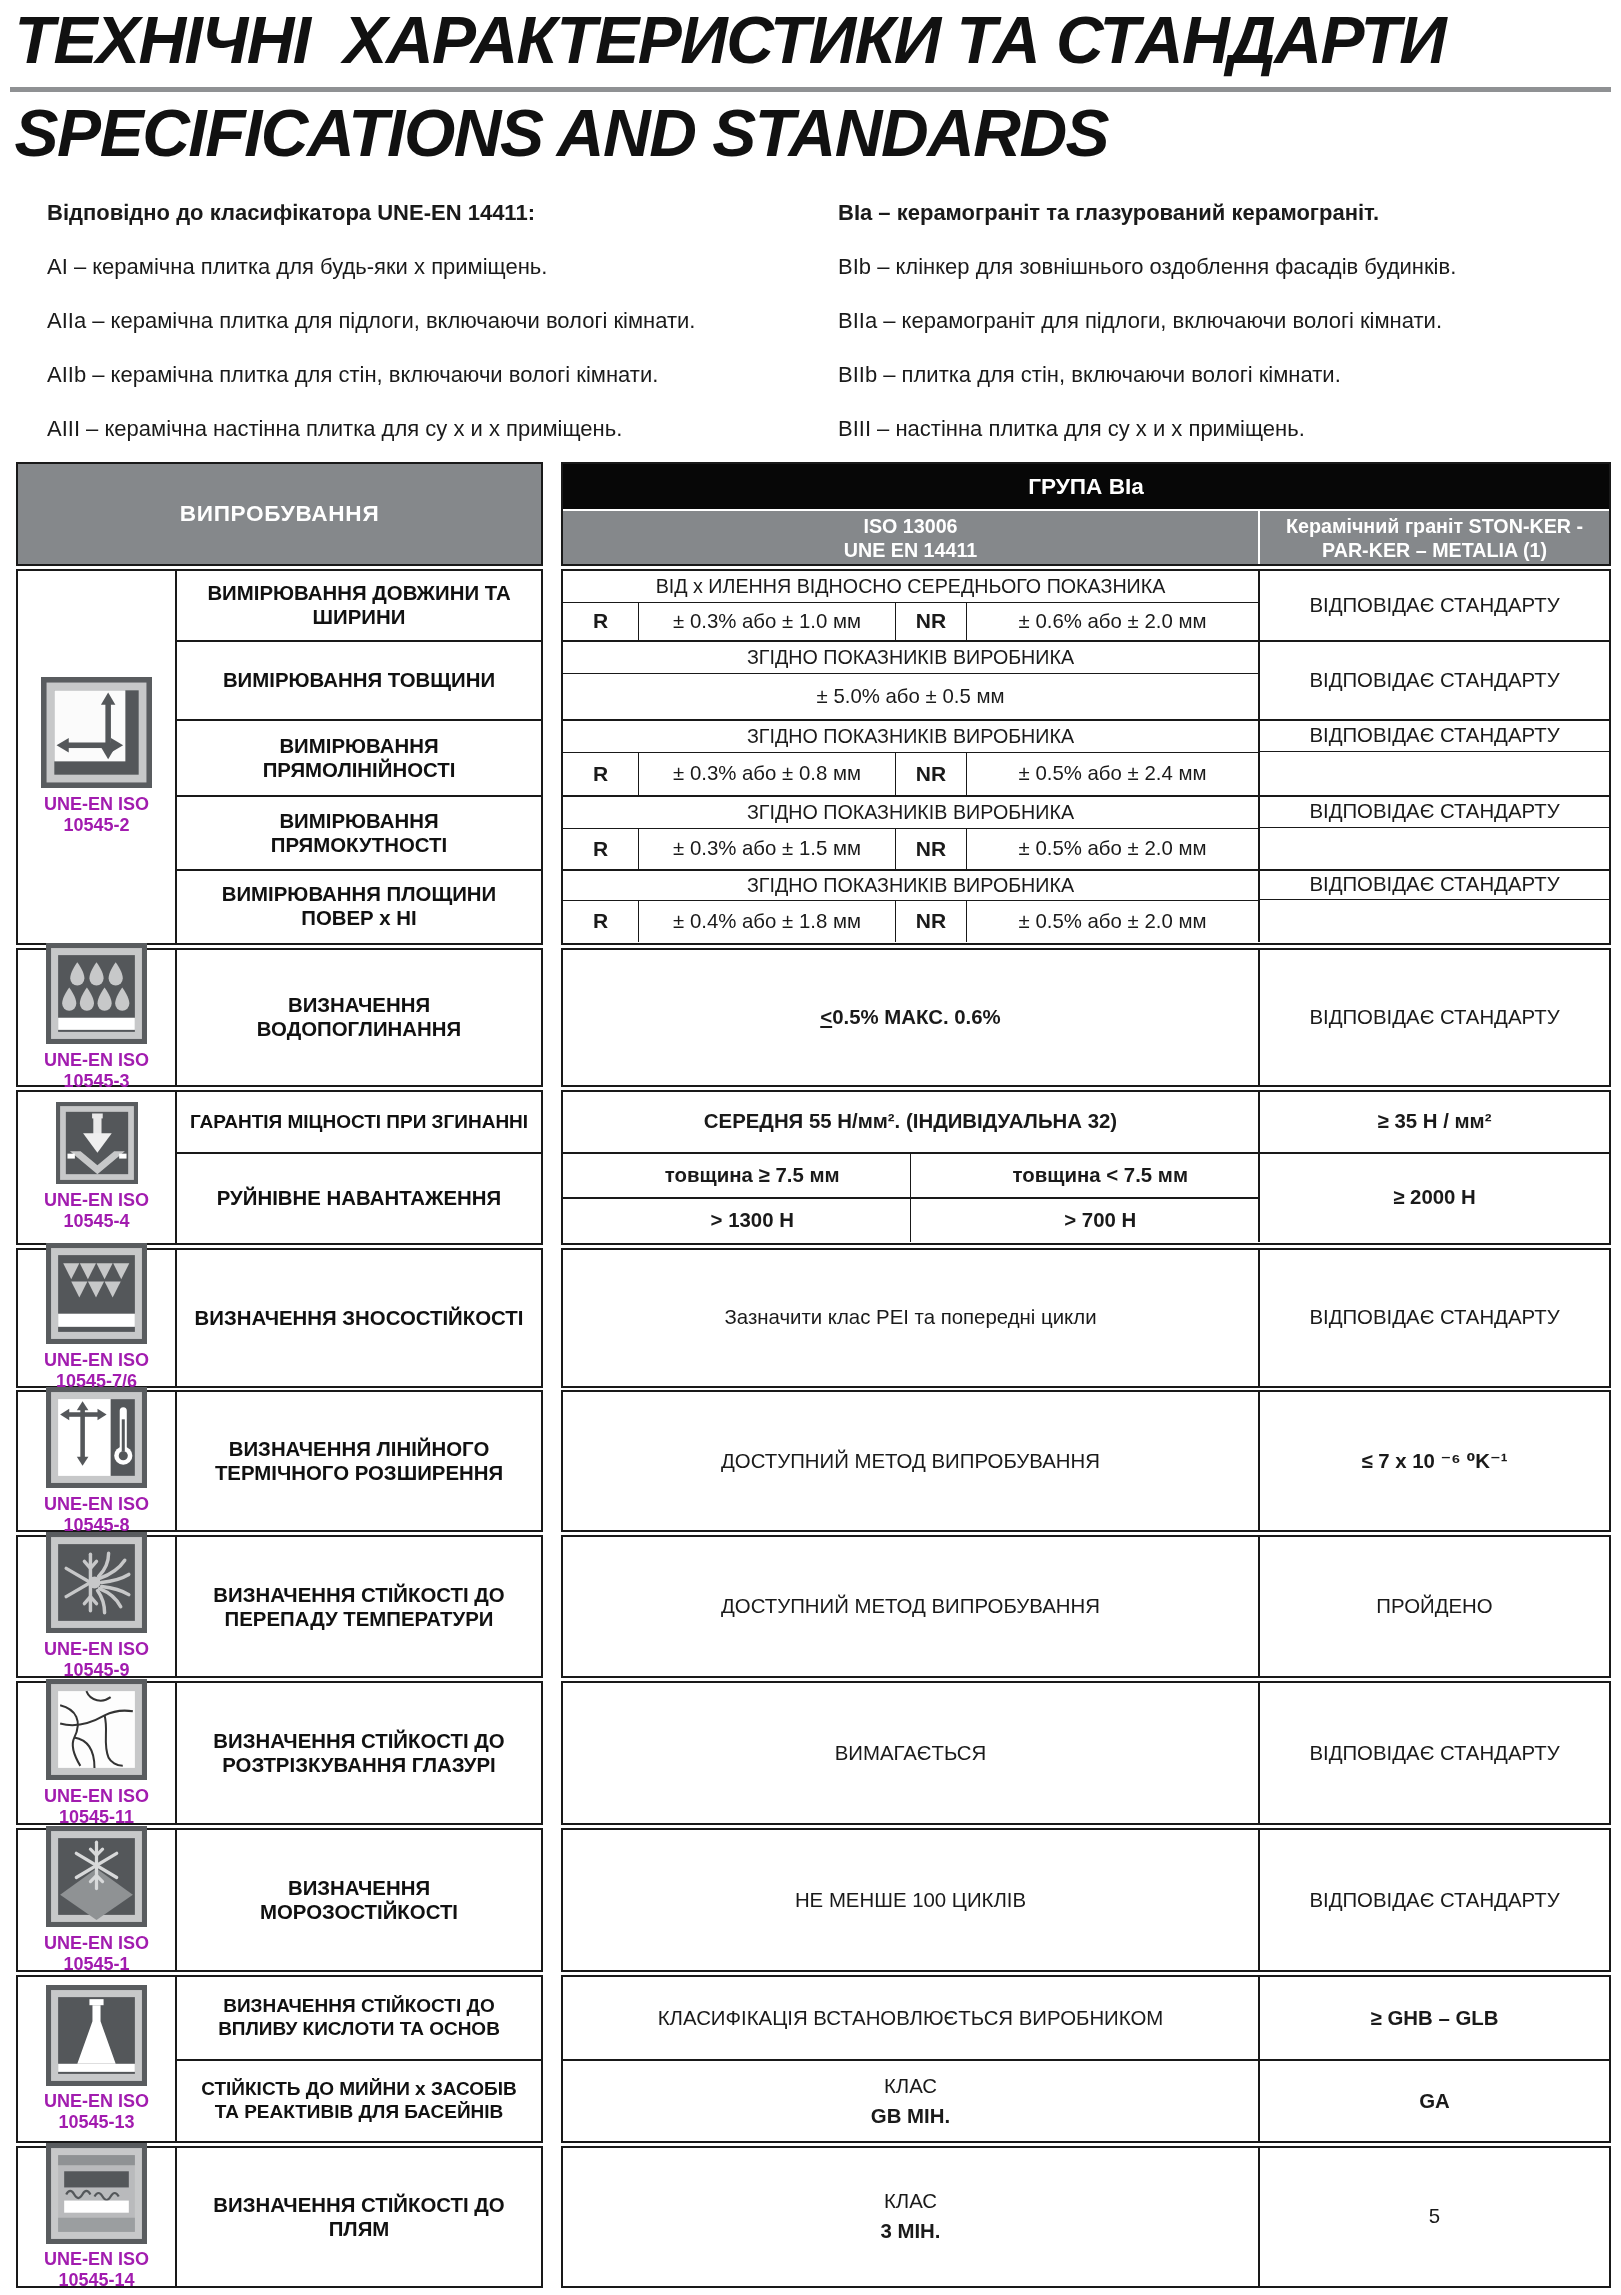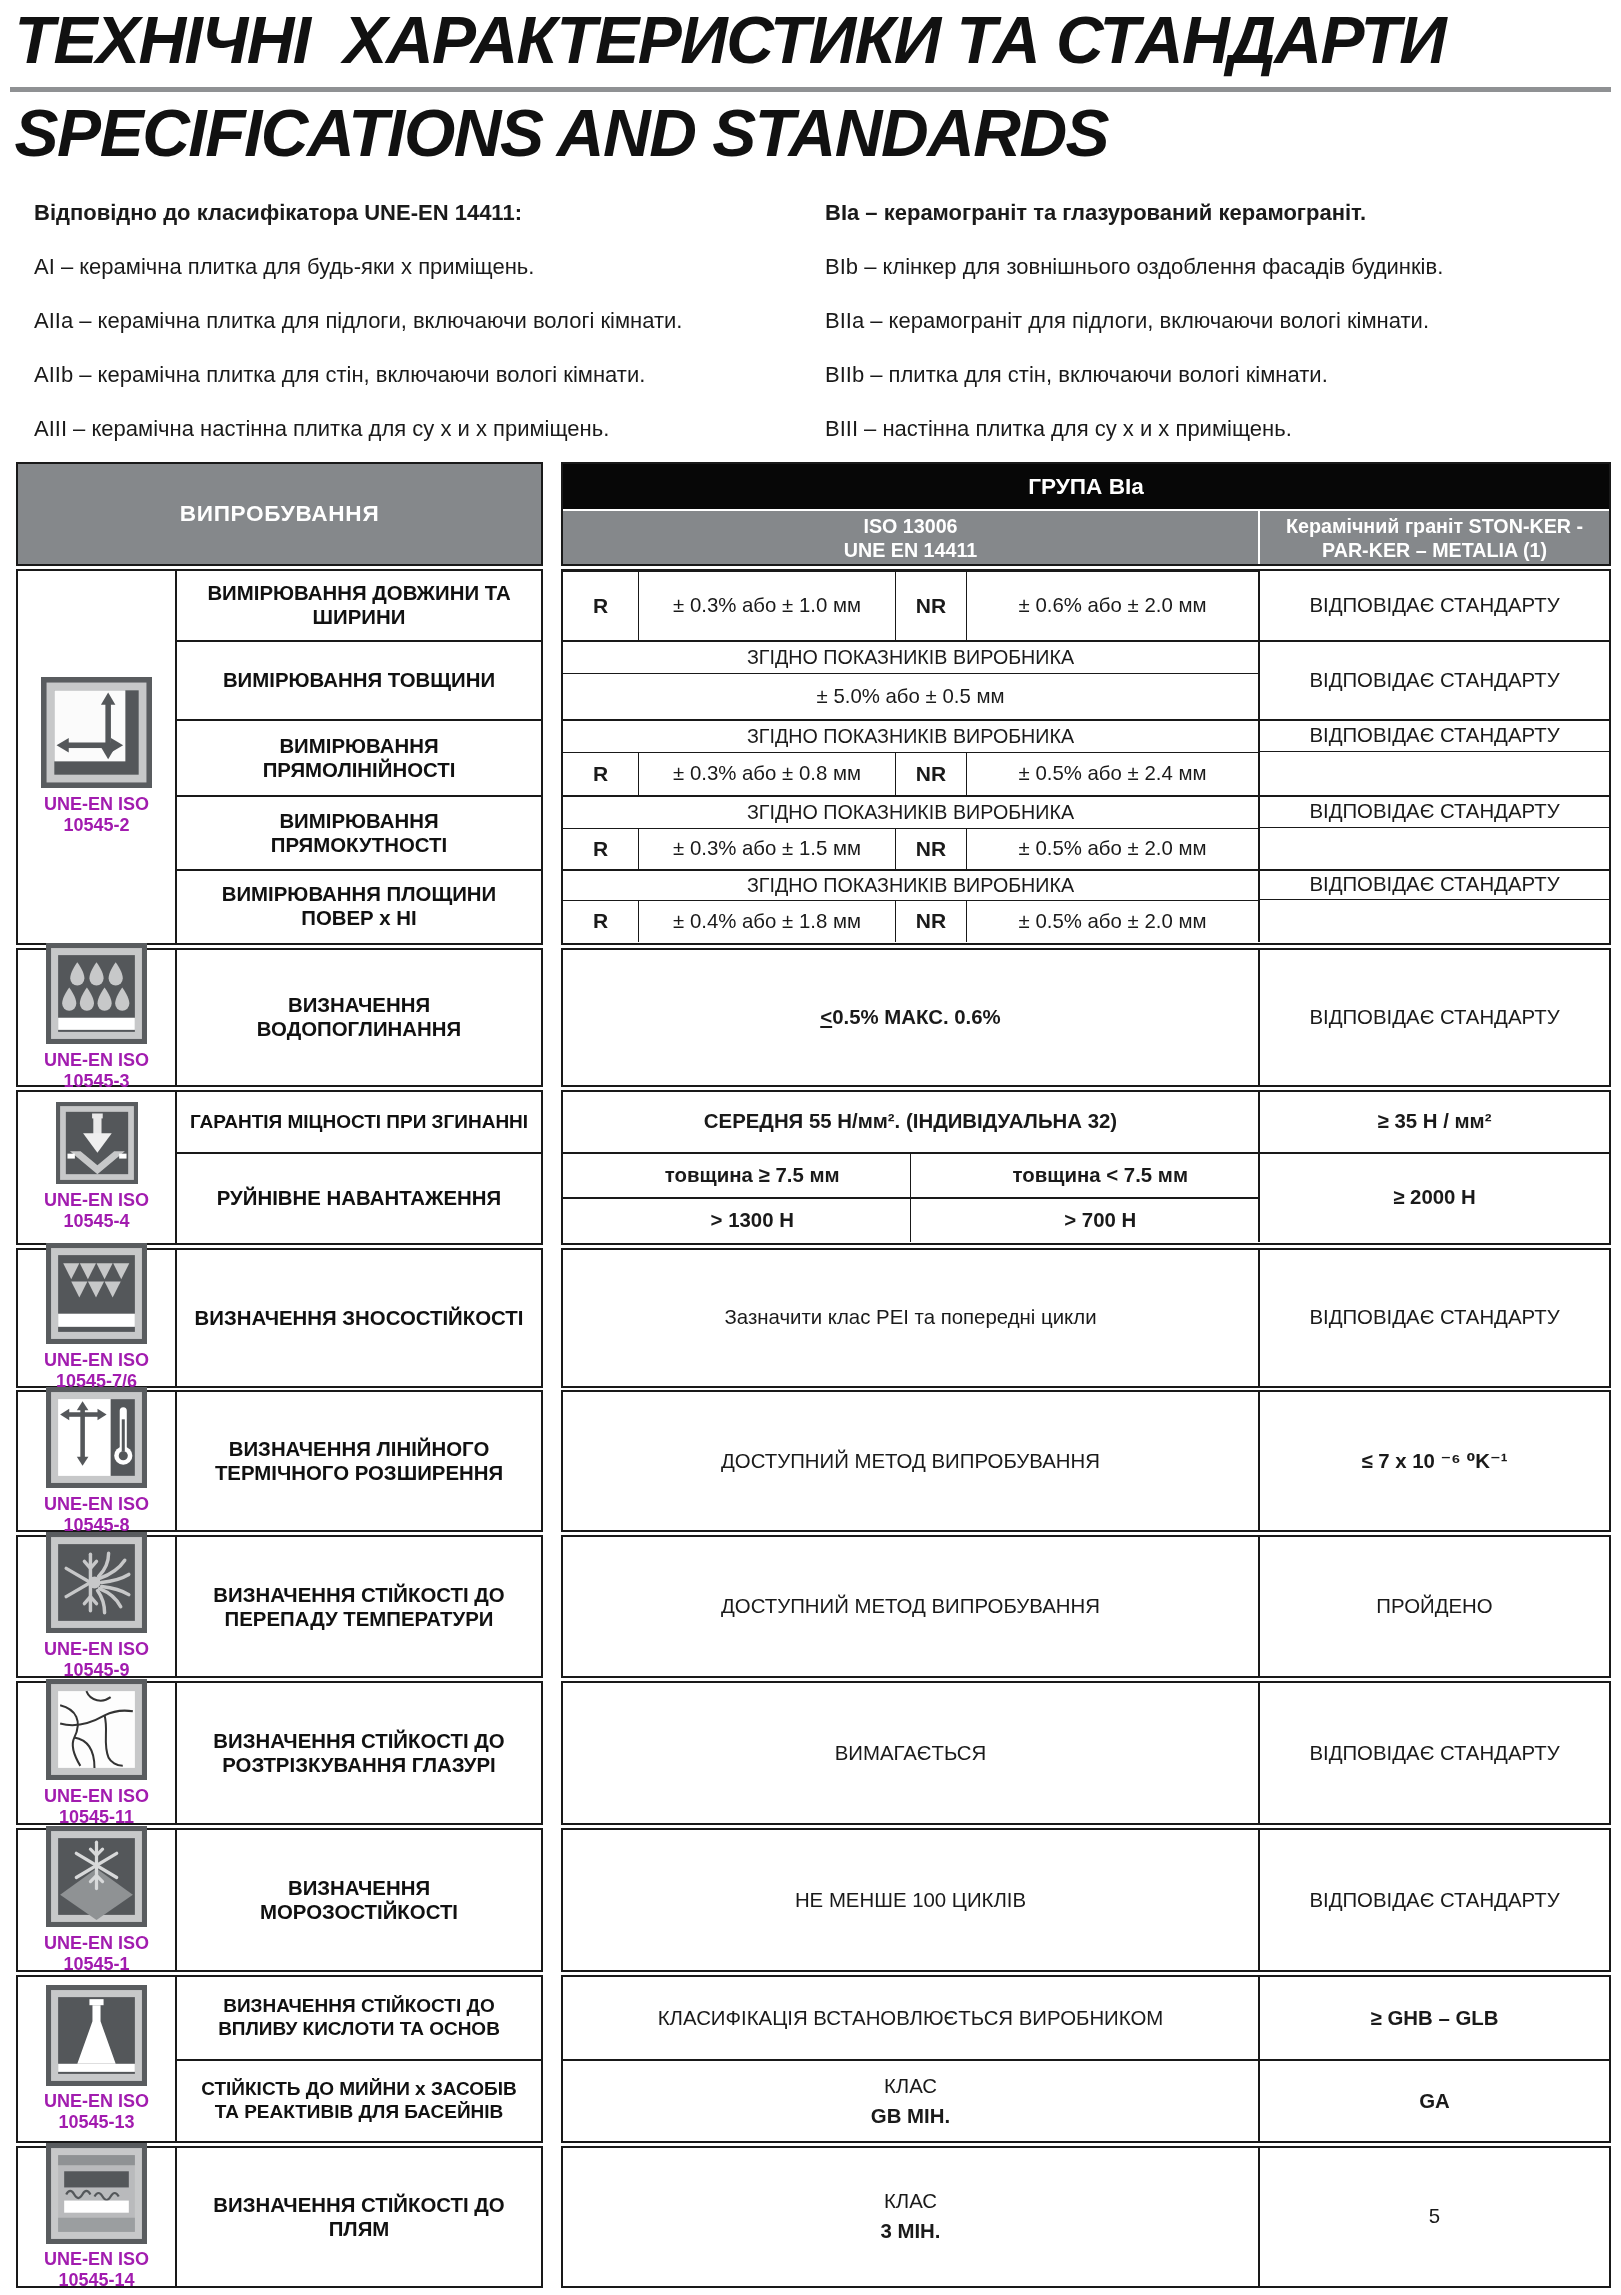--- a/index.html
+++ b/index.html
@@ -15,7 +15,7 @@
             letter-spacing:-1.5px; white-space:pre; color:#111; }
 
   
-  .intro { position:absolute; top:200px; left:34px; width:1560px; display:grid; grid-template-columns:791px 1fr; }
+  .intro { position:absolute; top:200px; left:47px; width:1560px; display:grid; grid-template-columns:791px 1fr; }
   .intro p { font-size:22px; line-height:25px; margin-bottom:29px; }
   .intro p.bold { font-weight:bold; }
 

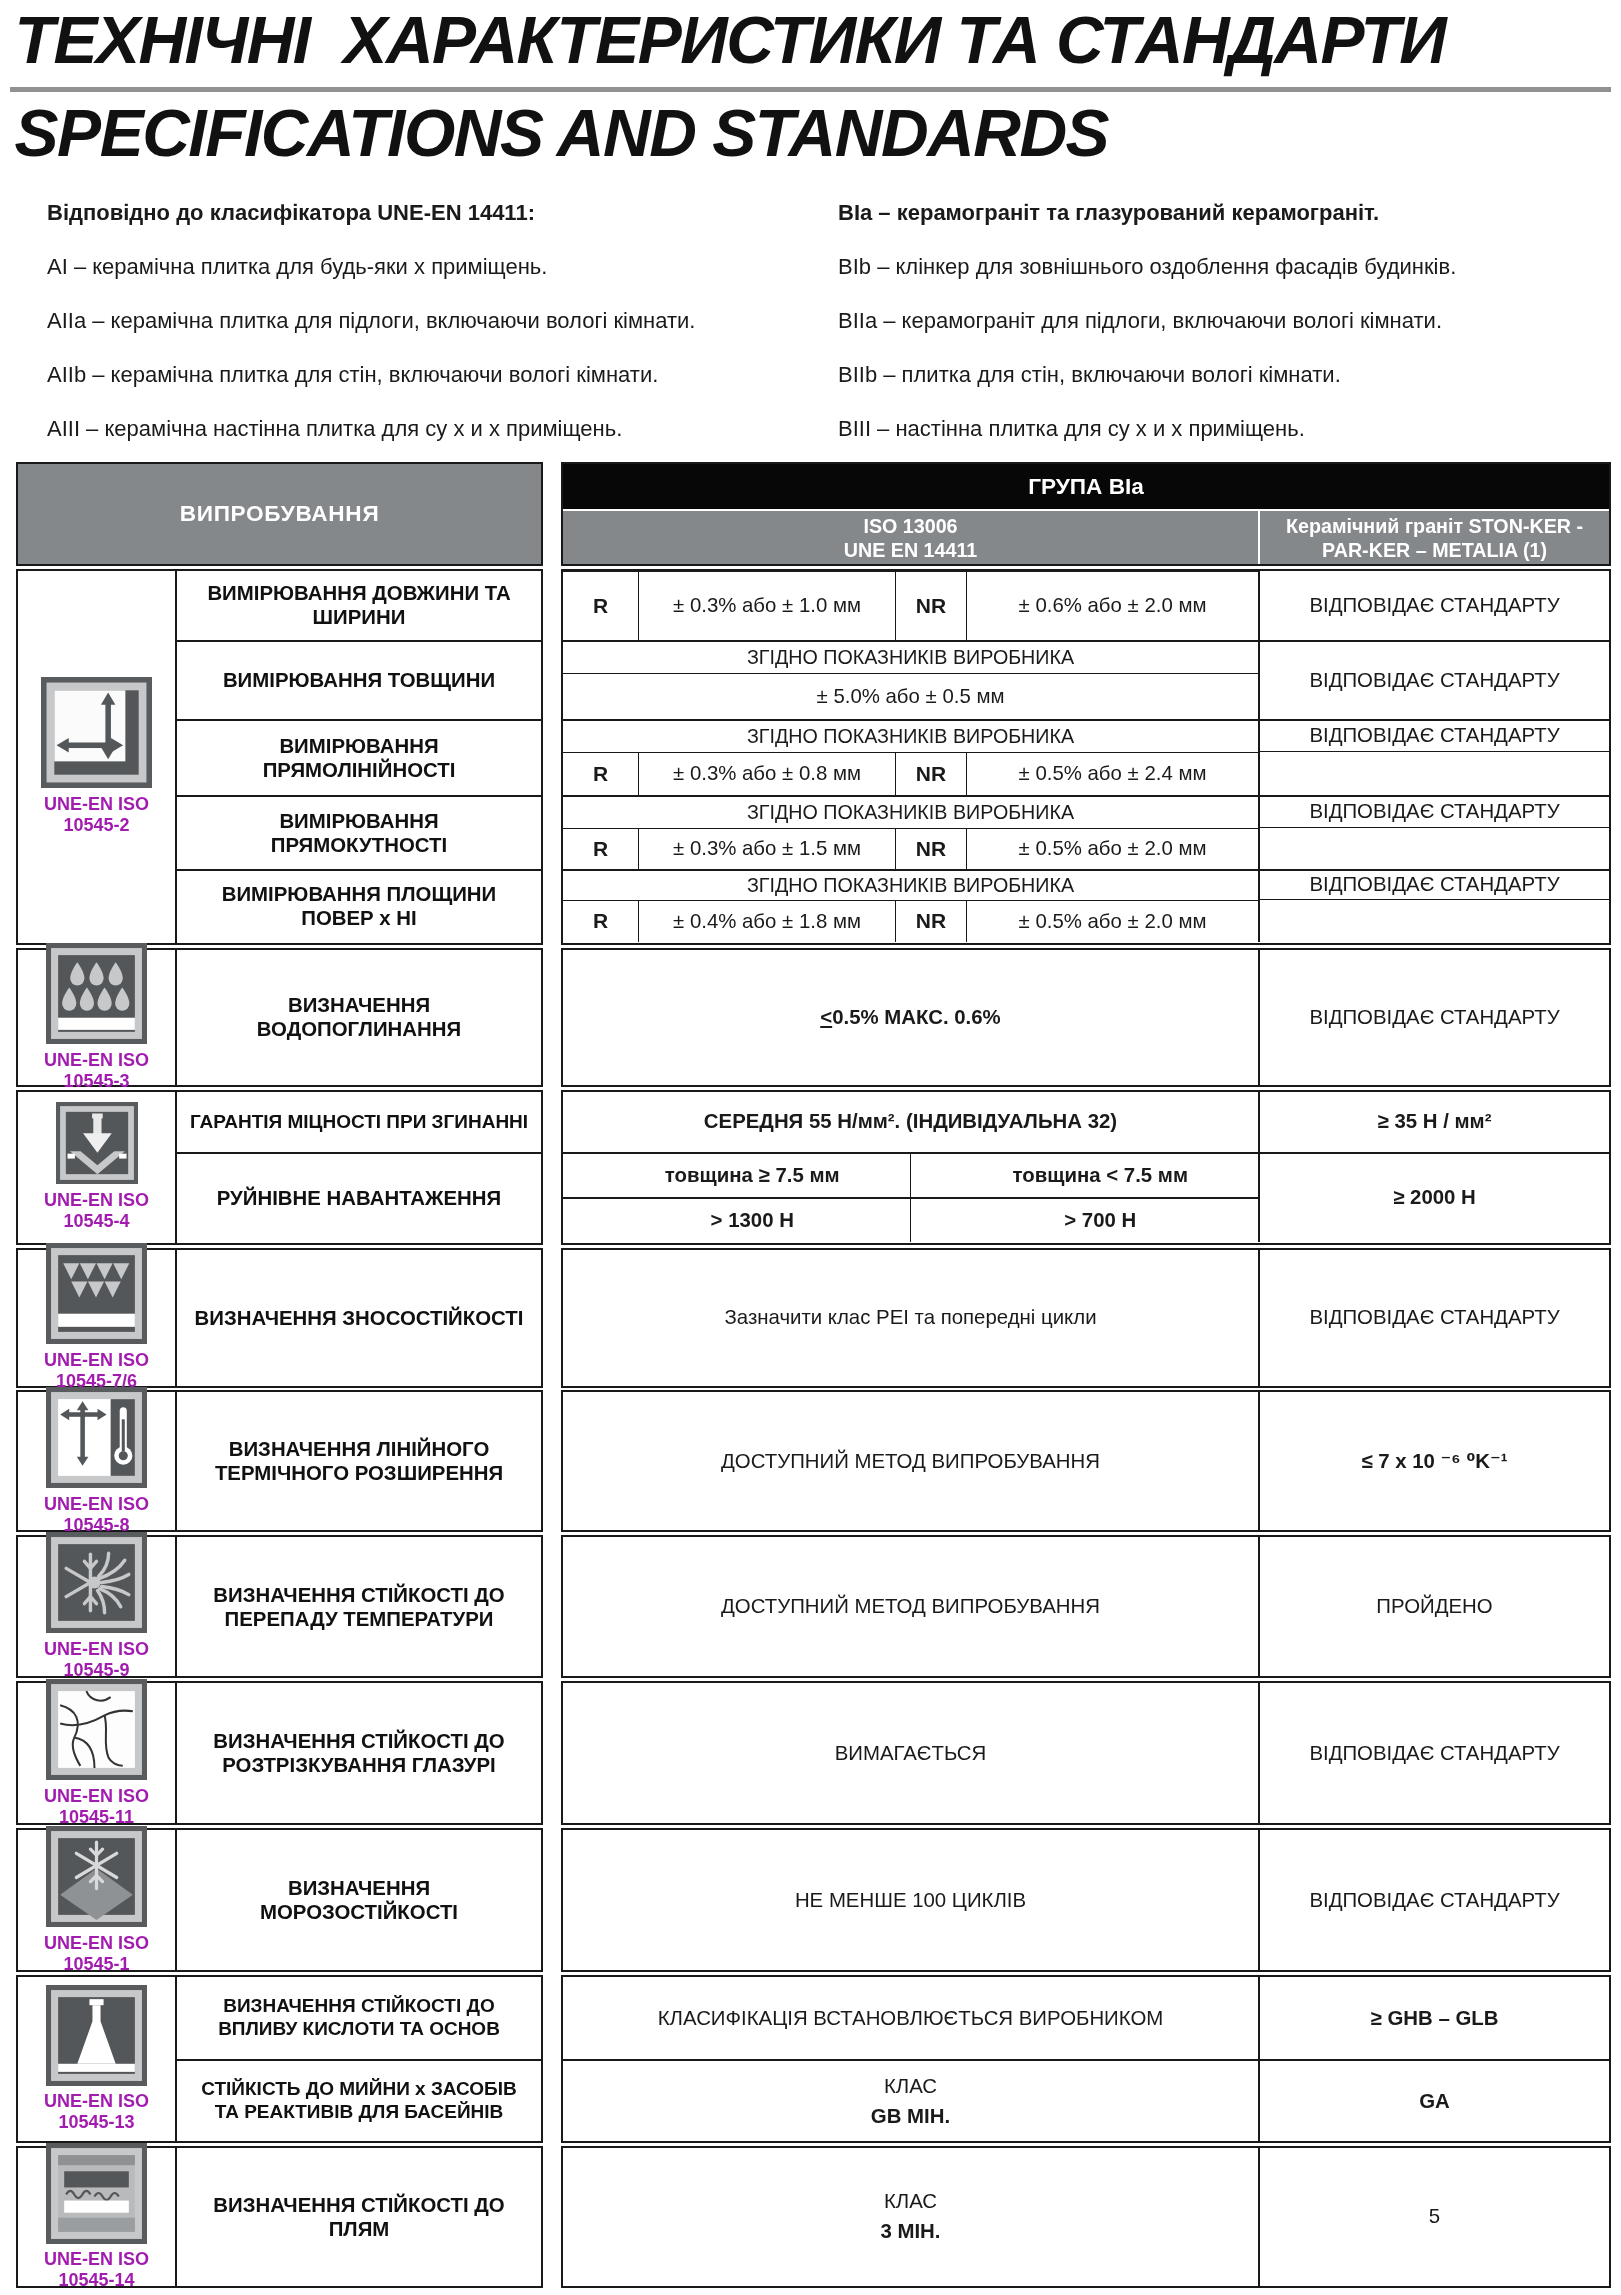--- a/index.html
+++ b/index.html
@@ -159,6 +159,7 @@
       <div class="rtab">
         <div class="rrow" style="flex:0 0 69px">
           <div class="mcolA">
+            <div class="mtop">ВІД х ИЛЕННЯ ВІДНОСНО СЕРЕДНЬОГО ПОКАЗНИКА</div>
             <div class="mrn">
               <div class="rn lab">R</div>
               <div class="rn v1">± 0.3%  або ± 1.0 мм</div>

